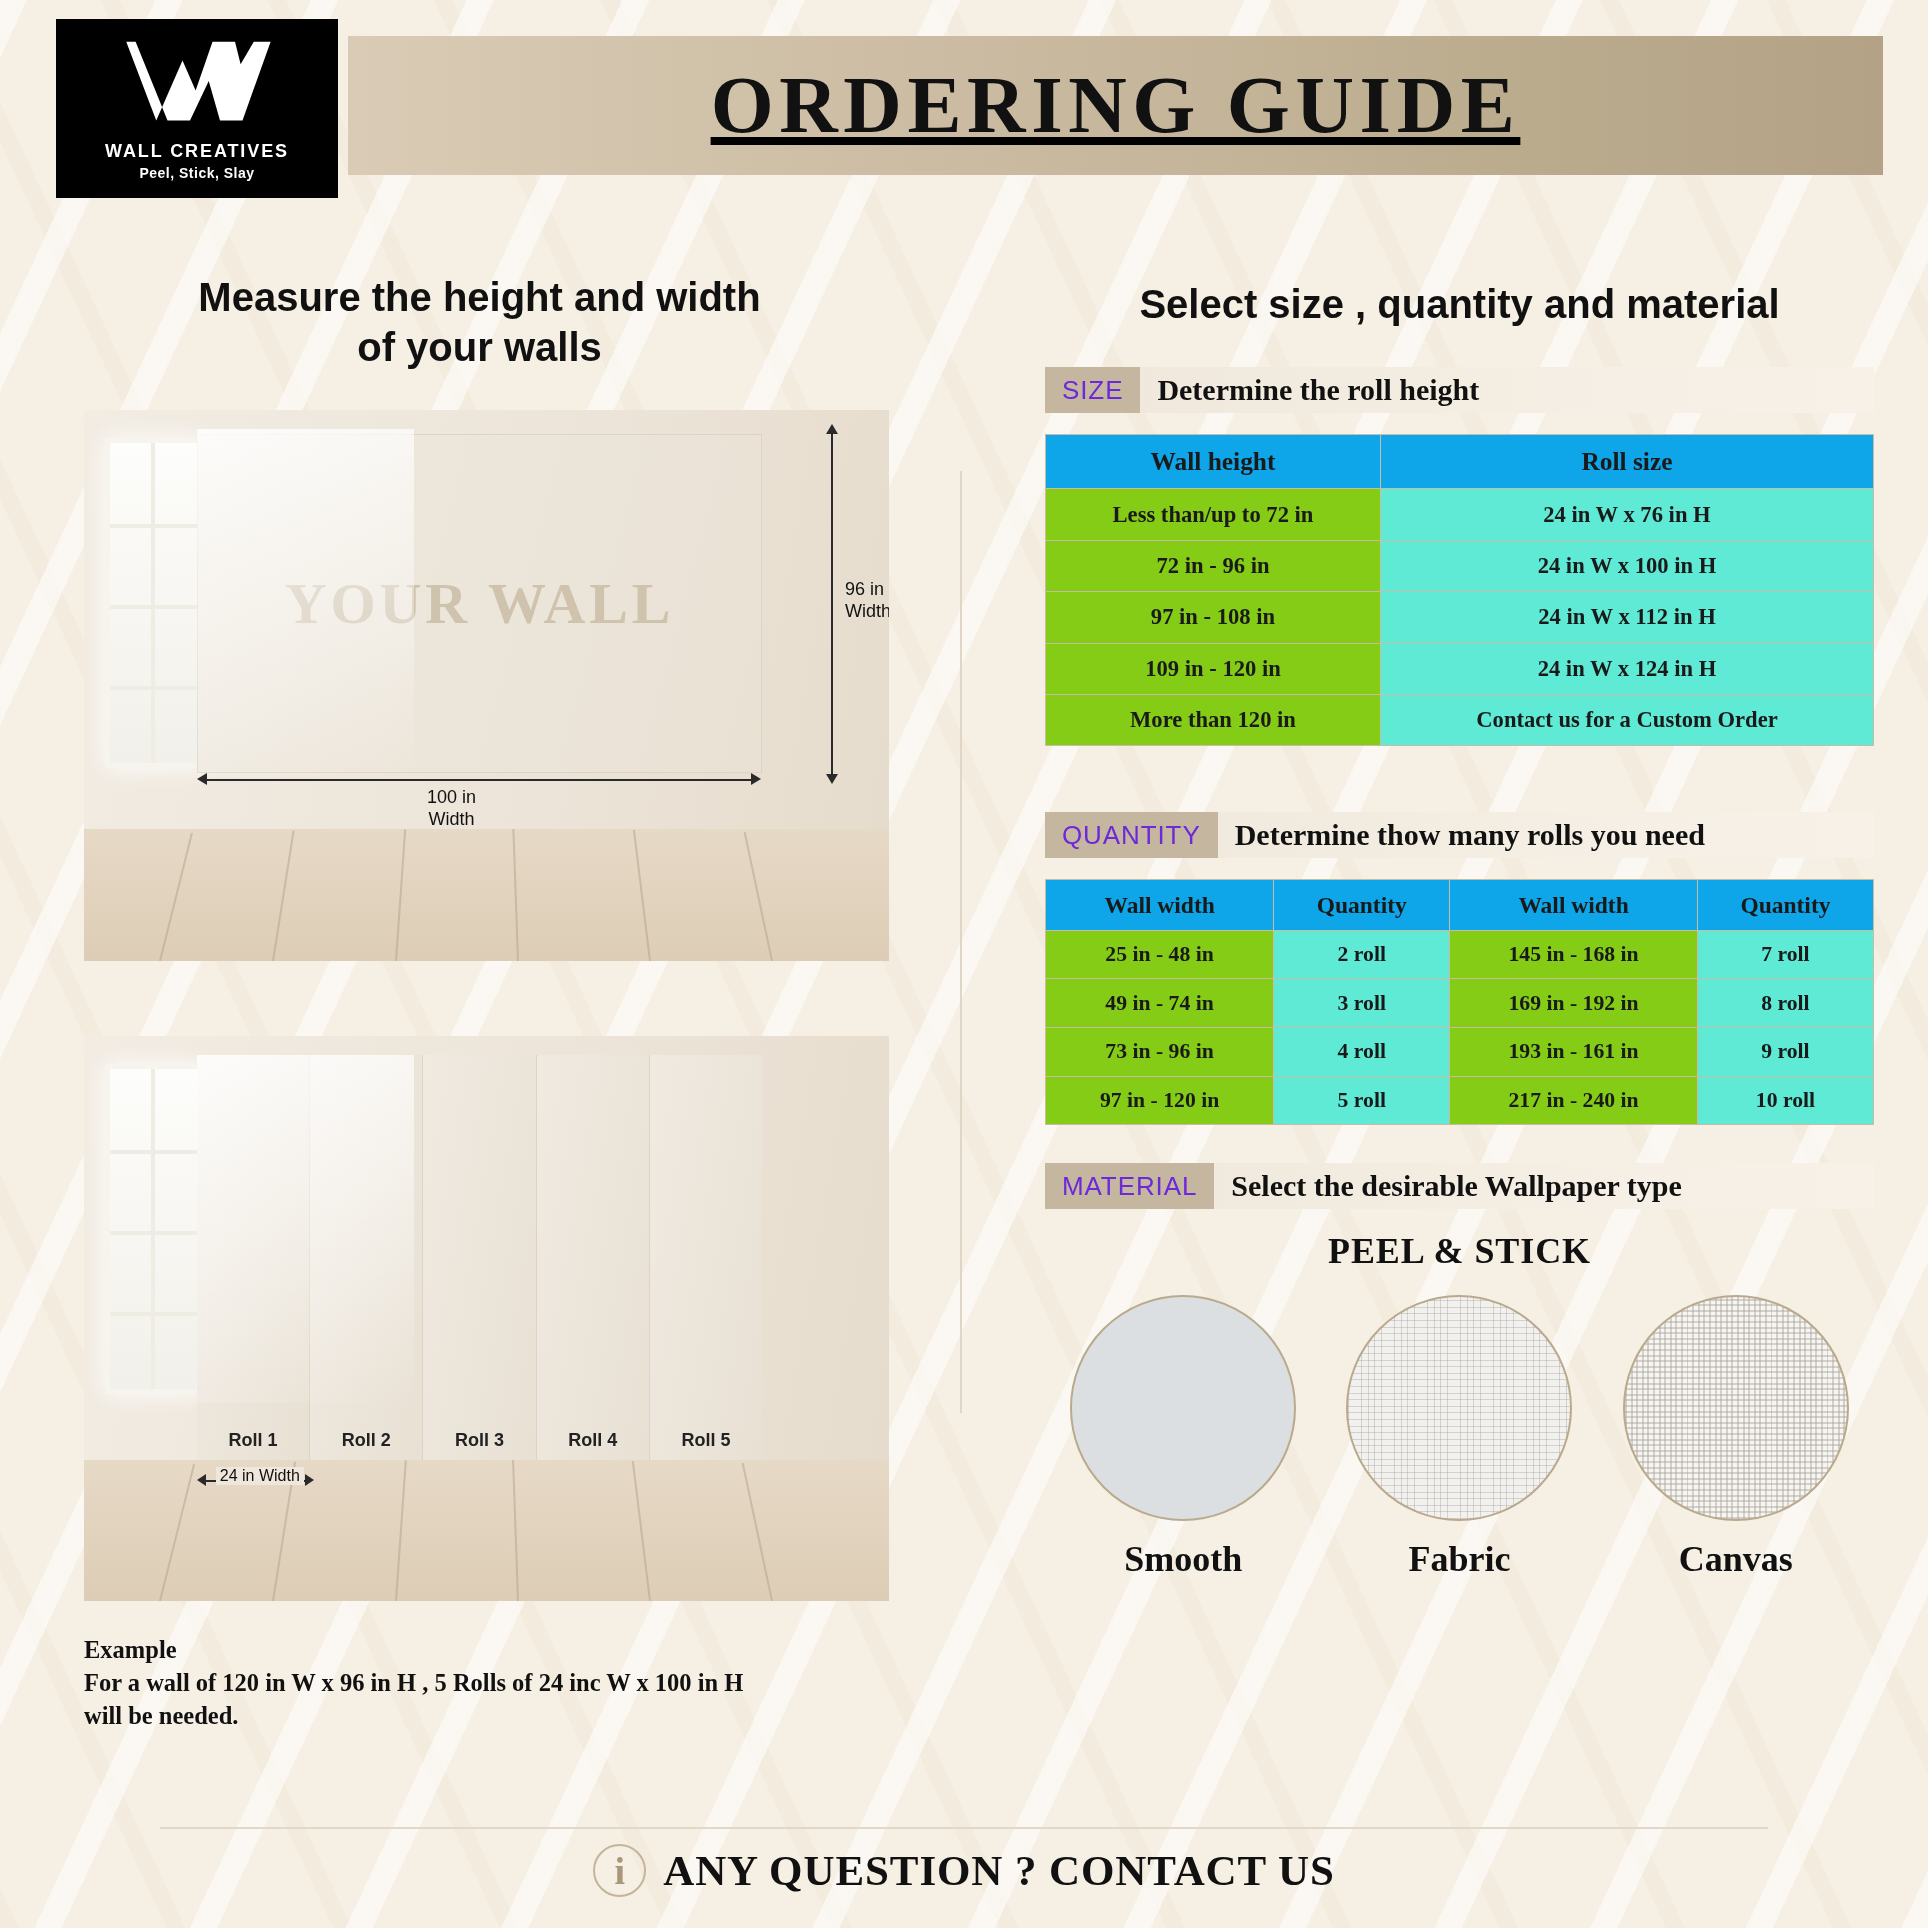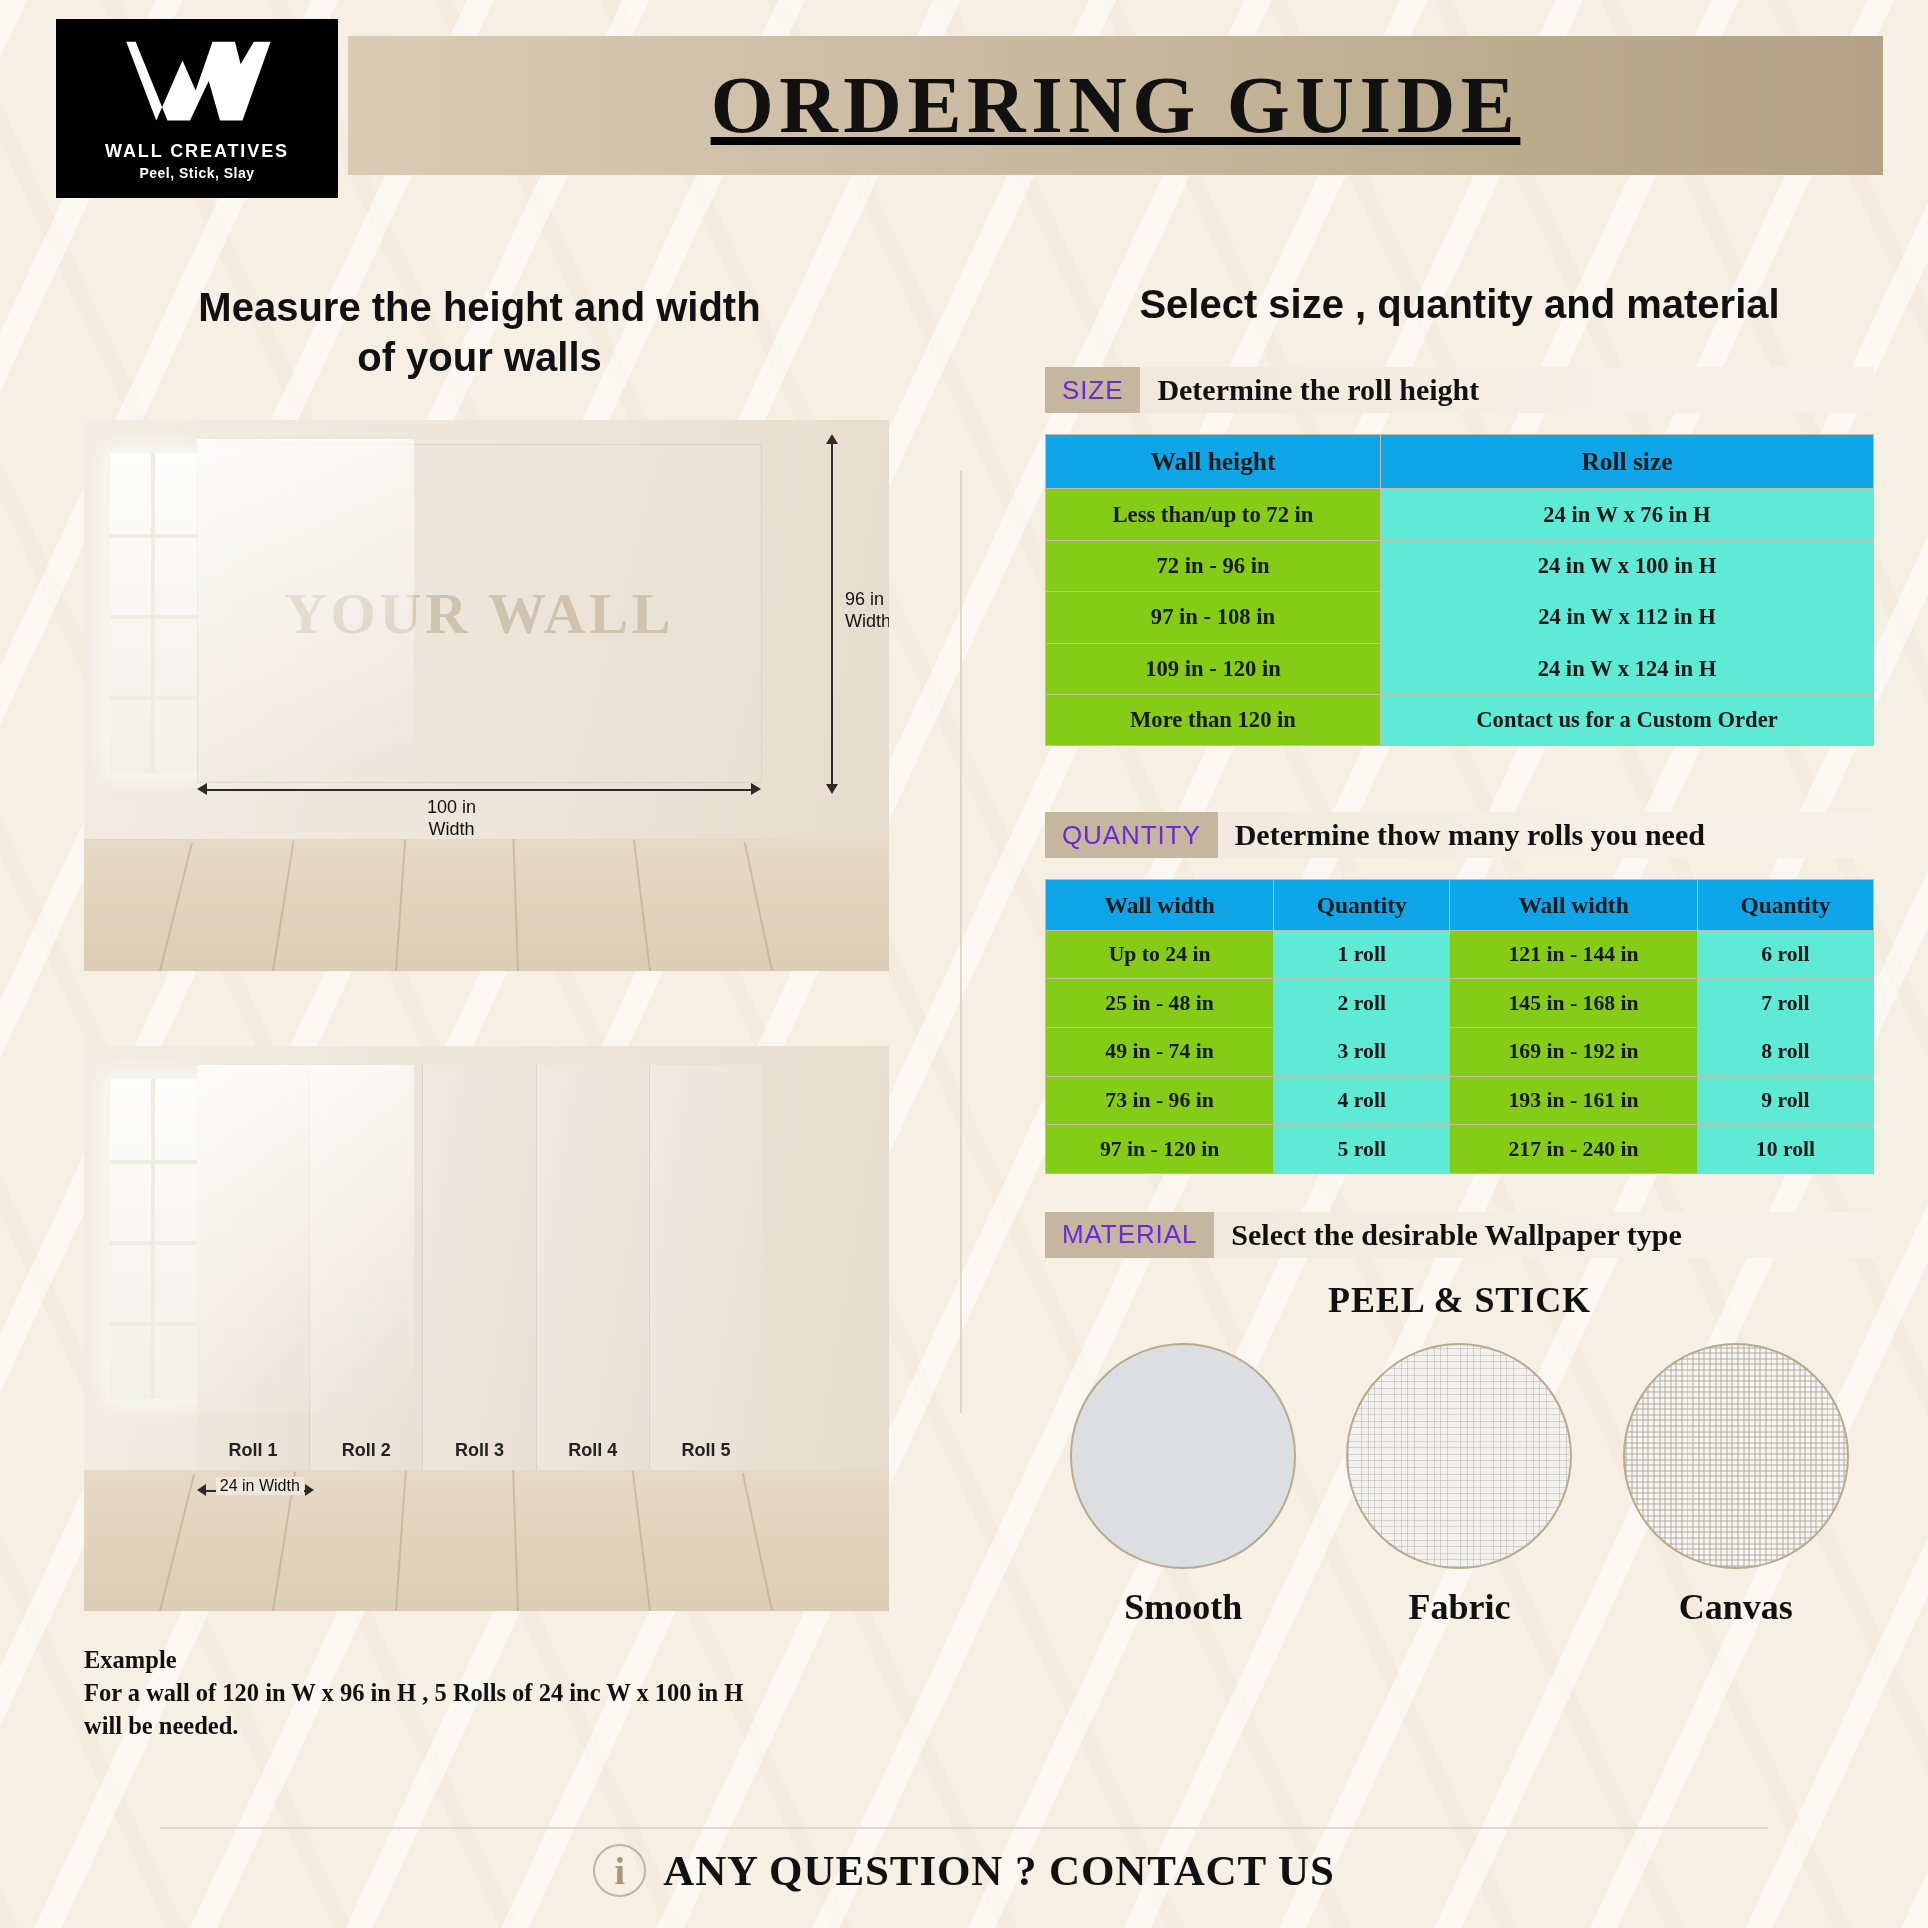--- a/index.html
+++ b/index.html
@@ -45,7 +45,7 @@
   }
 
   
-  .left-col { position:absolute; left:56px; top:282px; width:847px; }
+  .left-col { position:absolute; left:56px; top:272px; width:847px; }
   .section-heading {
     text-align:center; font-size:40px; font-weight:bold; color:#111;
     line-height:1.25; margin:0 0 38px 0;

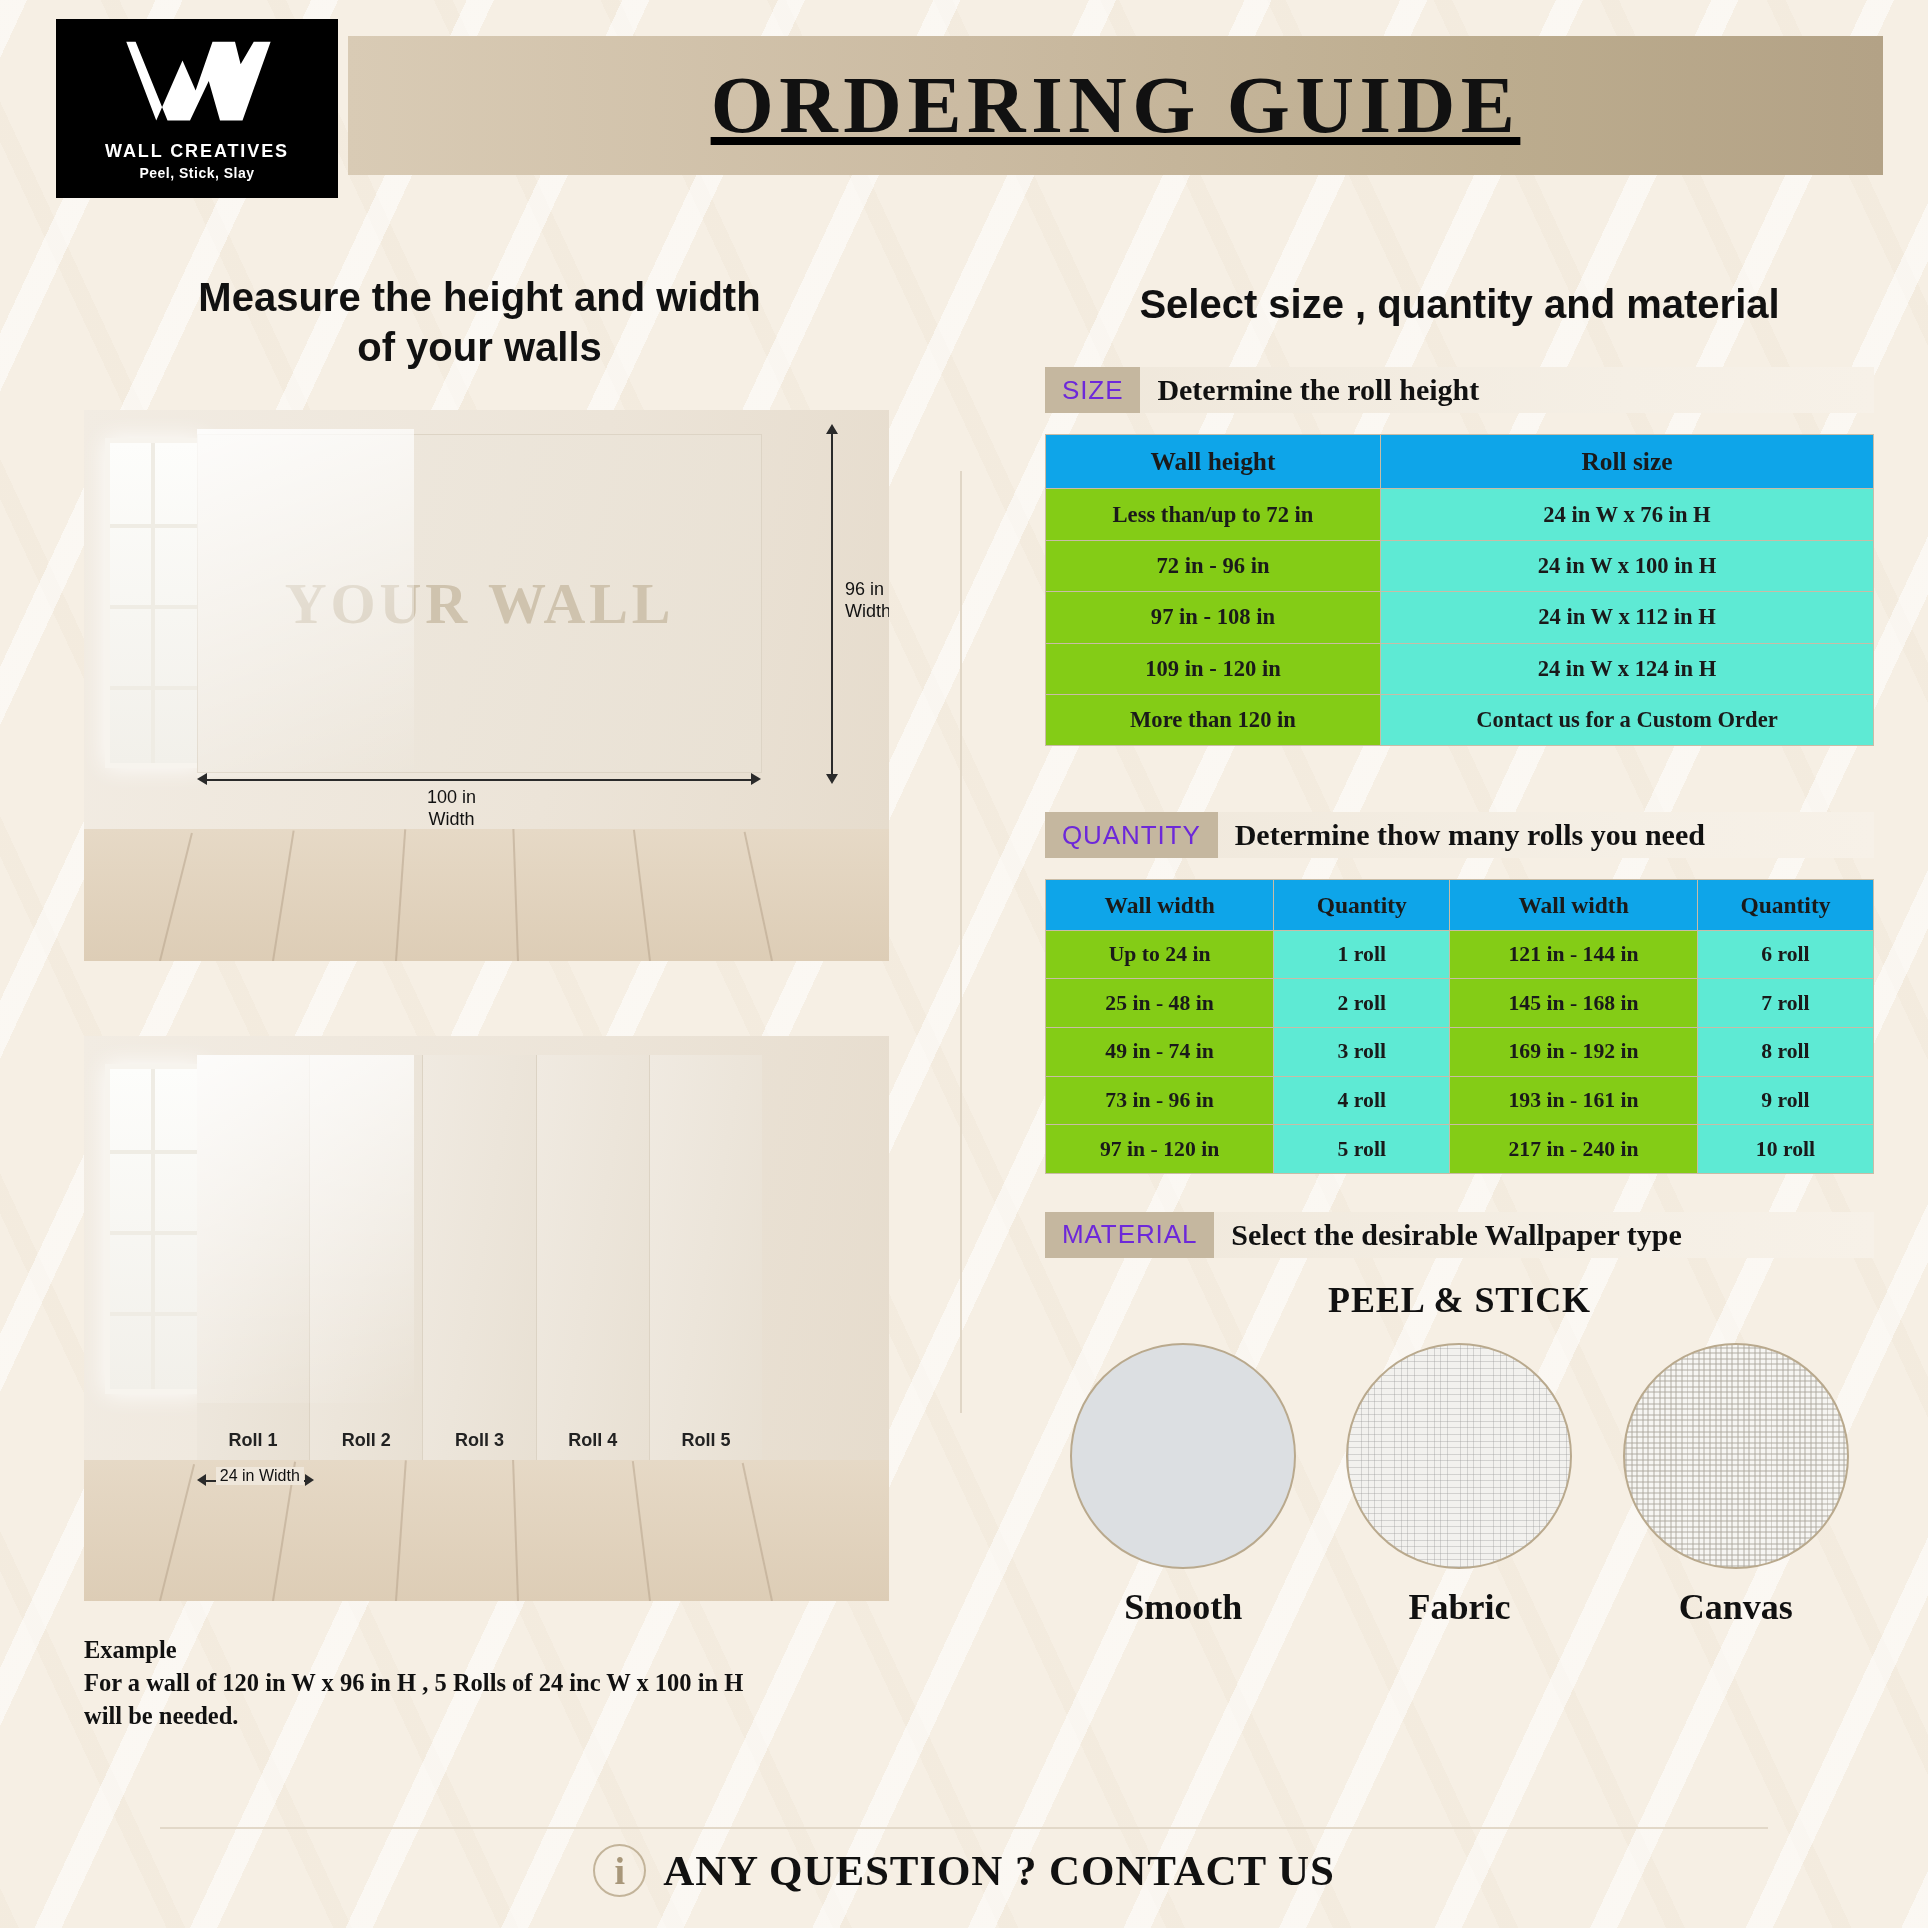--- a/index.html
+++ b/index.html
@@ -392,12 +392,6 @@
       </thead>
       <tbody>
         <tr>
-          <td class="plain">Up to 24 in</td>
-          <td class="alt">1 roll</td>
-          <td class="plain">121 in - 144 in</td>
-          <td class="alt">6 roll</td>
-        </tr>
-        <tr>
           <td class="plain">25 in - 48 in</td>
           <td class="alt">2 roll</td>
           <td class="plain">145 in - 168 in</td>

